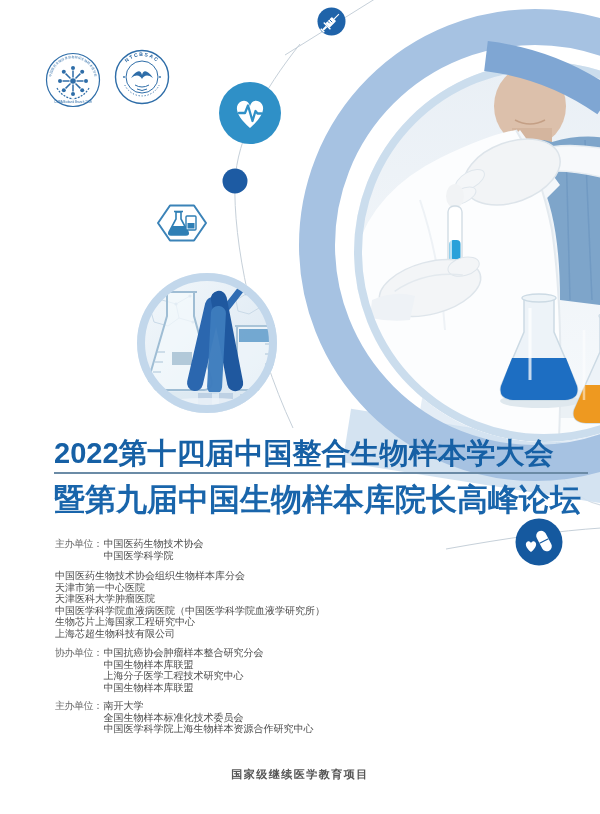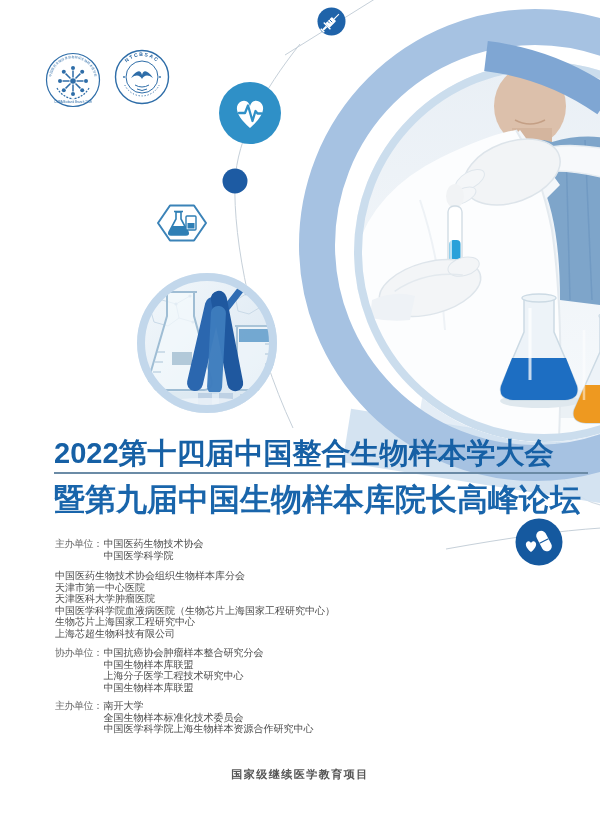--- a/index.html
+++ b/index.html
@@ -257,7 +257,7 @@
       <div class="org-item">中国医药生物技术协会组织生物样本库分会</div>
       <div class="org-item">天津市第一中心医院</div>
       <div class="org-item">天津医科大学肿瘤医院</div>
-      <div class="org-item">中国医学科学院血液病医院（生物芯片上海国家工程研究中心）</div>
+      <div class="org-item">中国医学科学院血液病医院（中国医学科学院血液学研究所）</div>
       <div class="org-item">生物芯片上海国家工程研究中心</div>
       <div class="org-item">上海芯超生物科技有限公司</div>
     </div>

